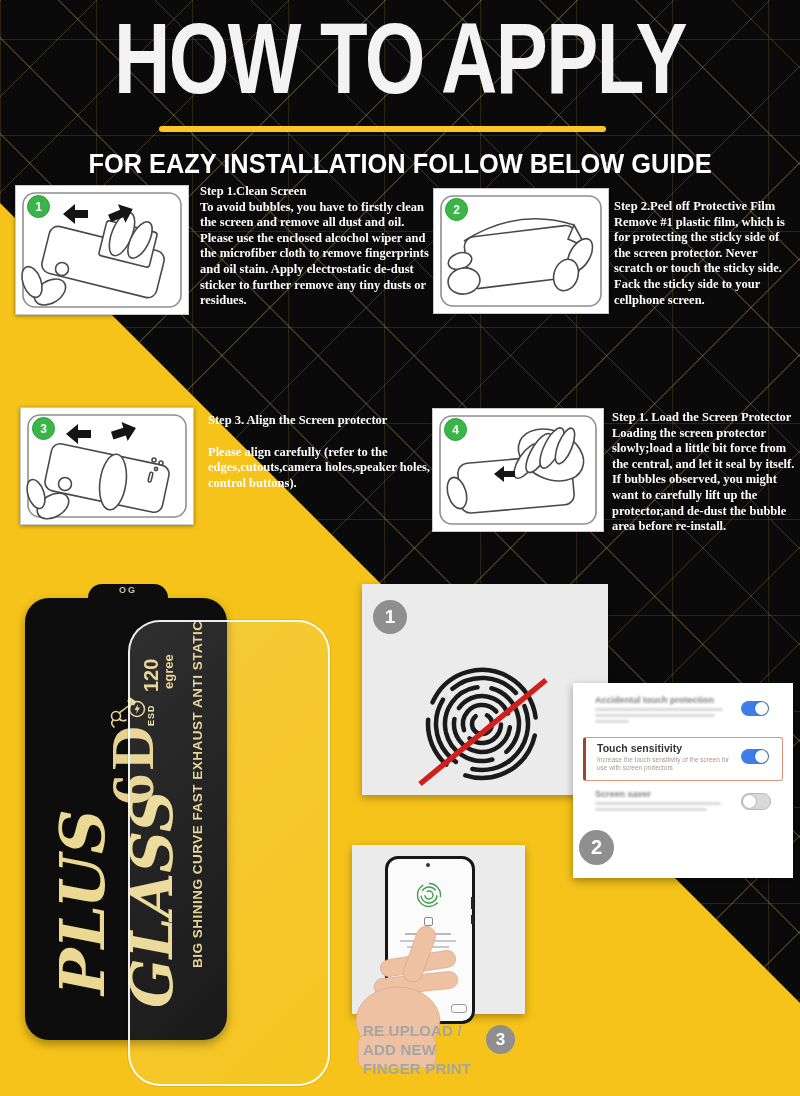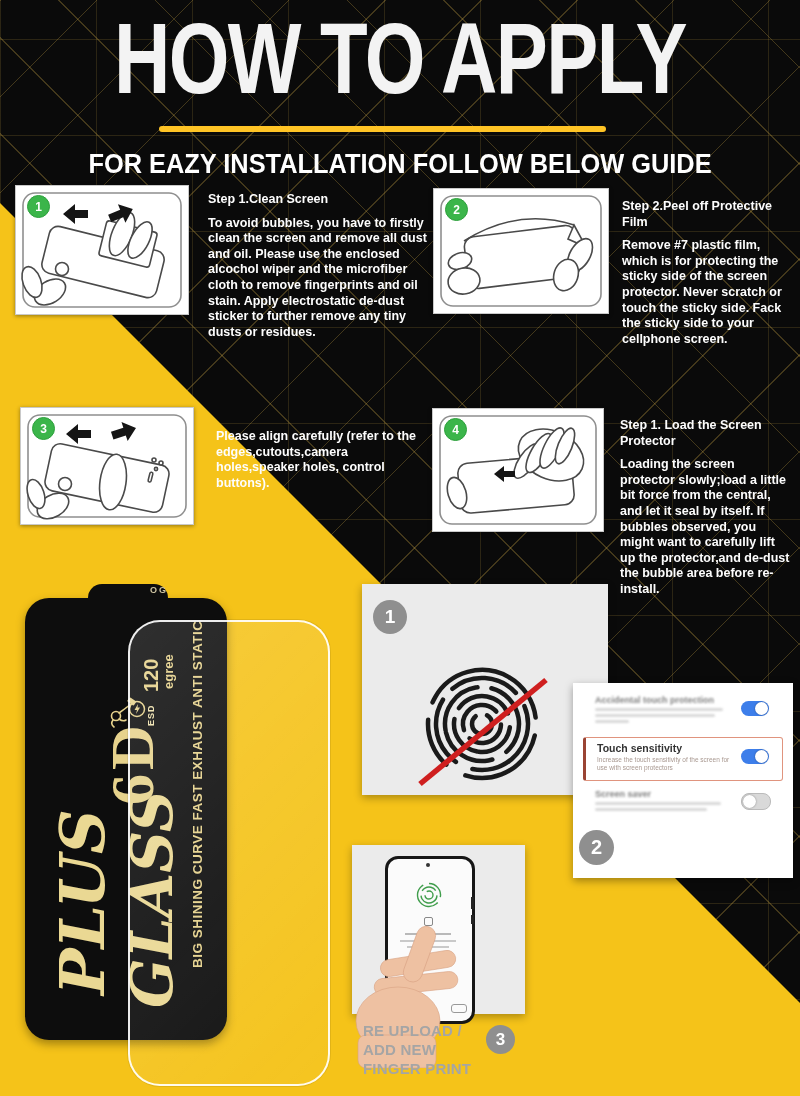--- a/index.html
+++ b/index.html
@@ -25,7 +25,7 @@
   .badge{width:21px;height:21px;border-radius:50%;background:#3bb54a;border:1px solid #2da03c;
          color:#fff;font-size:12px;font-weight:700;display:flex;align-items:center;justify-content:center;}
   .steptext{color:#fdfdfd;font-weight:700;font-size:12.5px;line-height:15.6px;}
-  .steptext .t{margin:8px;}
+  .steptext .t{margin:0;font-family:Liberation Serif, serif;}
   
   .protector{left:25px;top:598px;width:202px;height:442px;background:#0d0d0d;border-radius:24px;
              box-shadow:0 4px 10px rgba(0,0,0,.35);}

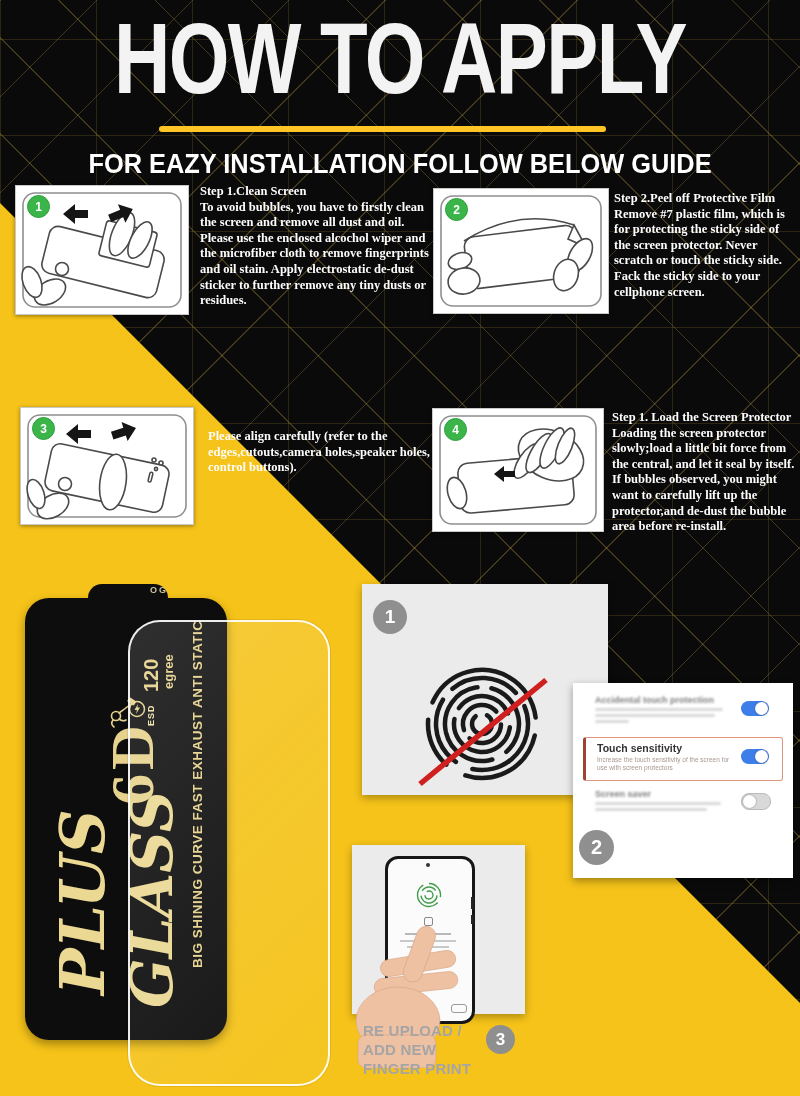--- a/index.html
+++ b/index.html
@@ -112,7 +112,7 @@
     </div>
   </div>
 
-  <div class="abs steptext" style="left:614px;top:191px;width:182px;">
+  <div class="abs steptext" style="left:614px;top:199px;width:182px;">
     <p class="t">Step 2.Peel off Protective Film</p>
     <p class="t">Remove #7 plastic film, which is for protecting the sticky side of the screen protector. Never scratch or touch the sticky side. Fack the sticky side to your cellphone screen.</p>
   </div>

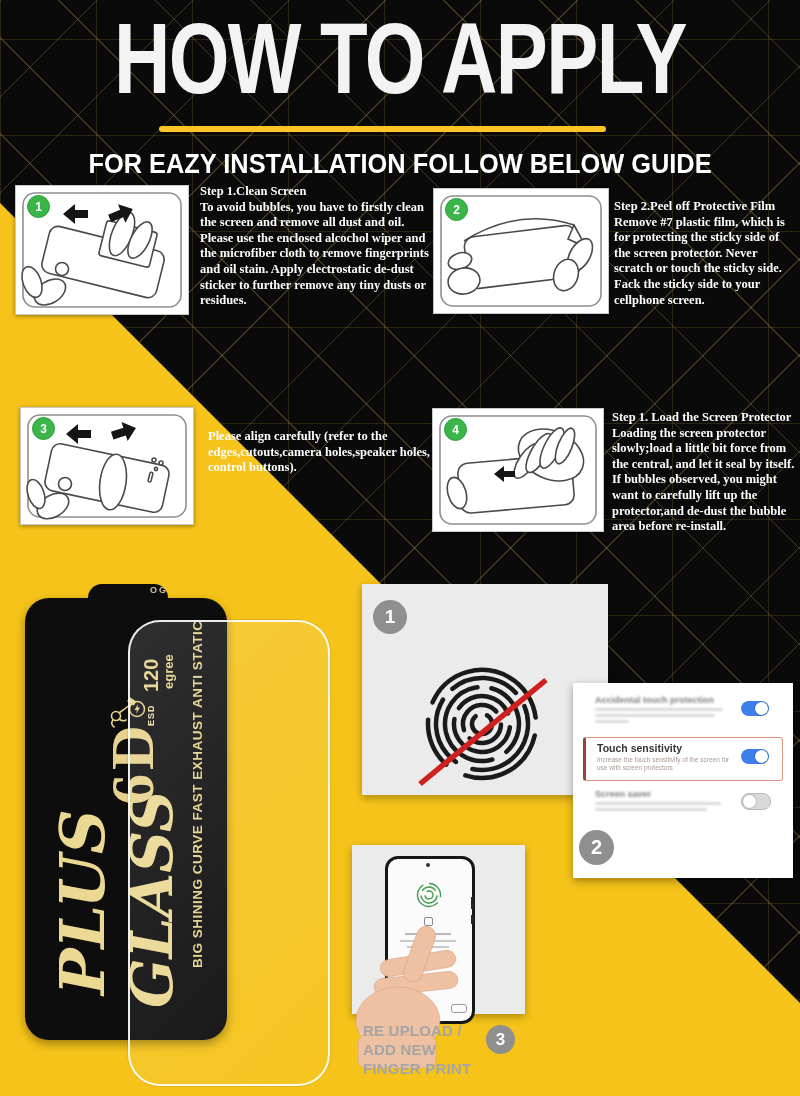--- a/index.html
+++ b/index.html
@@ -114,7 +114,7 @@
 
   <div class="abs steptext" style="left:614px;top:199px;width:182px;">
     <p class="t">Step 2.Peel off Protective Film</p>
-    <p class="t">Remove #7 plastic film, which is for protecting the sticky side of the screen protector. Never scratch or touch the sticky side. Fack the sticky side to your cellphone screen.</p>
+    <p class="t">Remove #1 plastic film, which is for protecting the sticky side of the screen protector. Never scratch or touch the sticky side. Fack the sticky side to your cellphone screen.</p>
   </div>
 
   <div class="abs stepbox" style="left:20px;top:407px;width:172px;height:116px;">

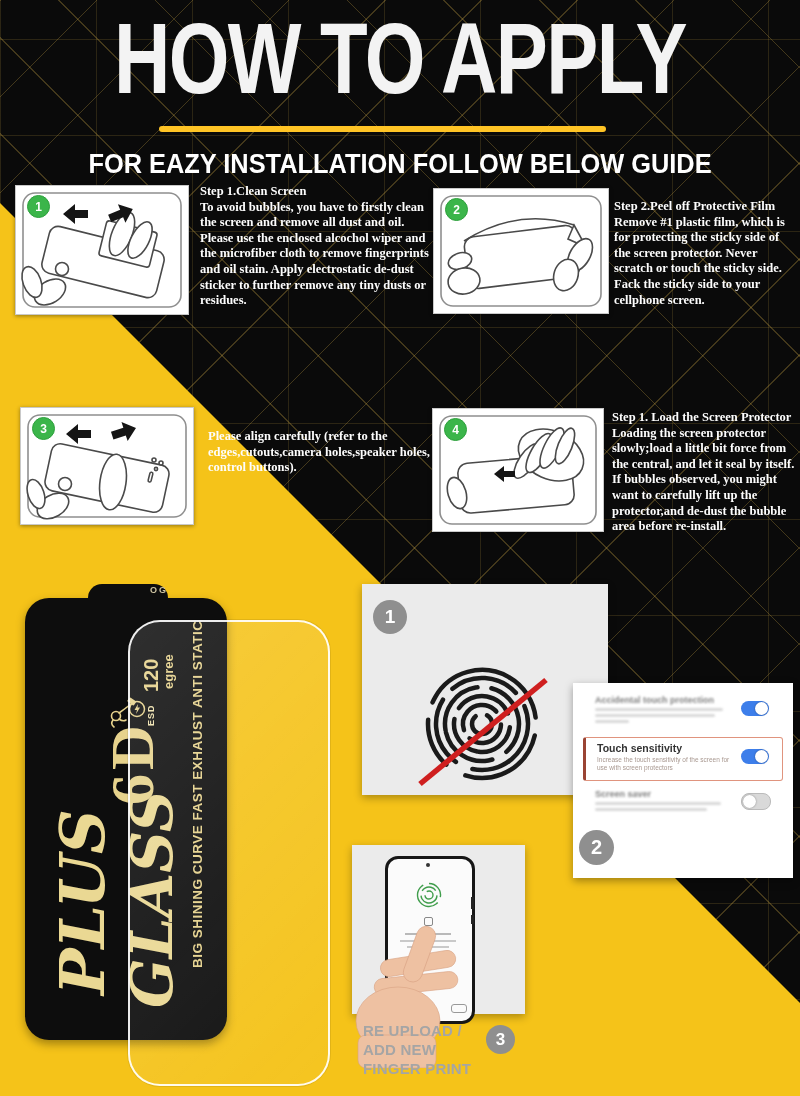--- a/index.html
+++ b/index.html
@@ -142,6 +142,7 @@
   </div>
 
   <div class="abs steptext" style="left:208px;top:413px;width:228px;">
+    <p class="t">Step 3. Align the Screen protector</p>
     <p class="t" style="margin-top:16px;">Please align carefully (refer to the edges,cutouts,camera holes,speaker holes, control buttons).</p>
   </div>
 

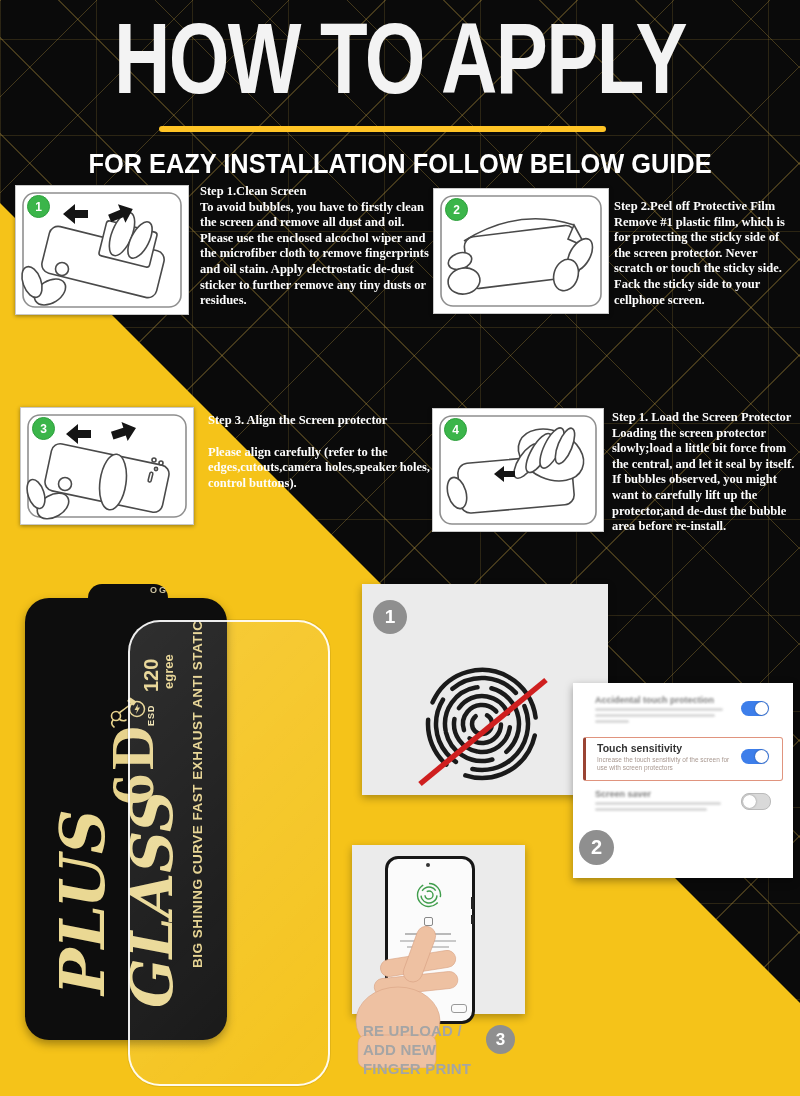--- a/index.html
+++ b/index.html
@@ -30,7 +30,7 @@
   .protector{left:25px;top:598px;width:202px;height:442px;background:#0d0d0d;border-radius:24px;
              box-shadow:0 4px 10px rgba(0,0,0,.35);}
   .bump{left:88px;top:584px;width:80px;height:22px;background:#0d0d0d;border-radius:14px 14px 0 0;}
-  .og{left:88px;top:585px;width:80px;text-align:right;color:#cdc3a0;font-size:9px;font-weight:700;letter-spacing:2px;}
+  .og{left:88px;top:585px;width:80px;text-align:center;color:#cdc3a0;font-size:9px;font-weight:700;letter-spacing:2px;}
   .vrot{position:absolute;transform-origin:0 0;transform:rotate(-90deg);white-space:nowrap;color:#ead893;}
   .brush{font-family:"DejaVu Serif",serif;font-style:italic;font-weight:700;}
   .glassline{left:128px;top:620px;width:198px;height:462px;border:2px solid rgba(255,255,255,.92);

